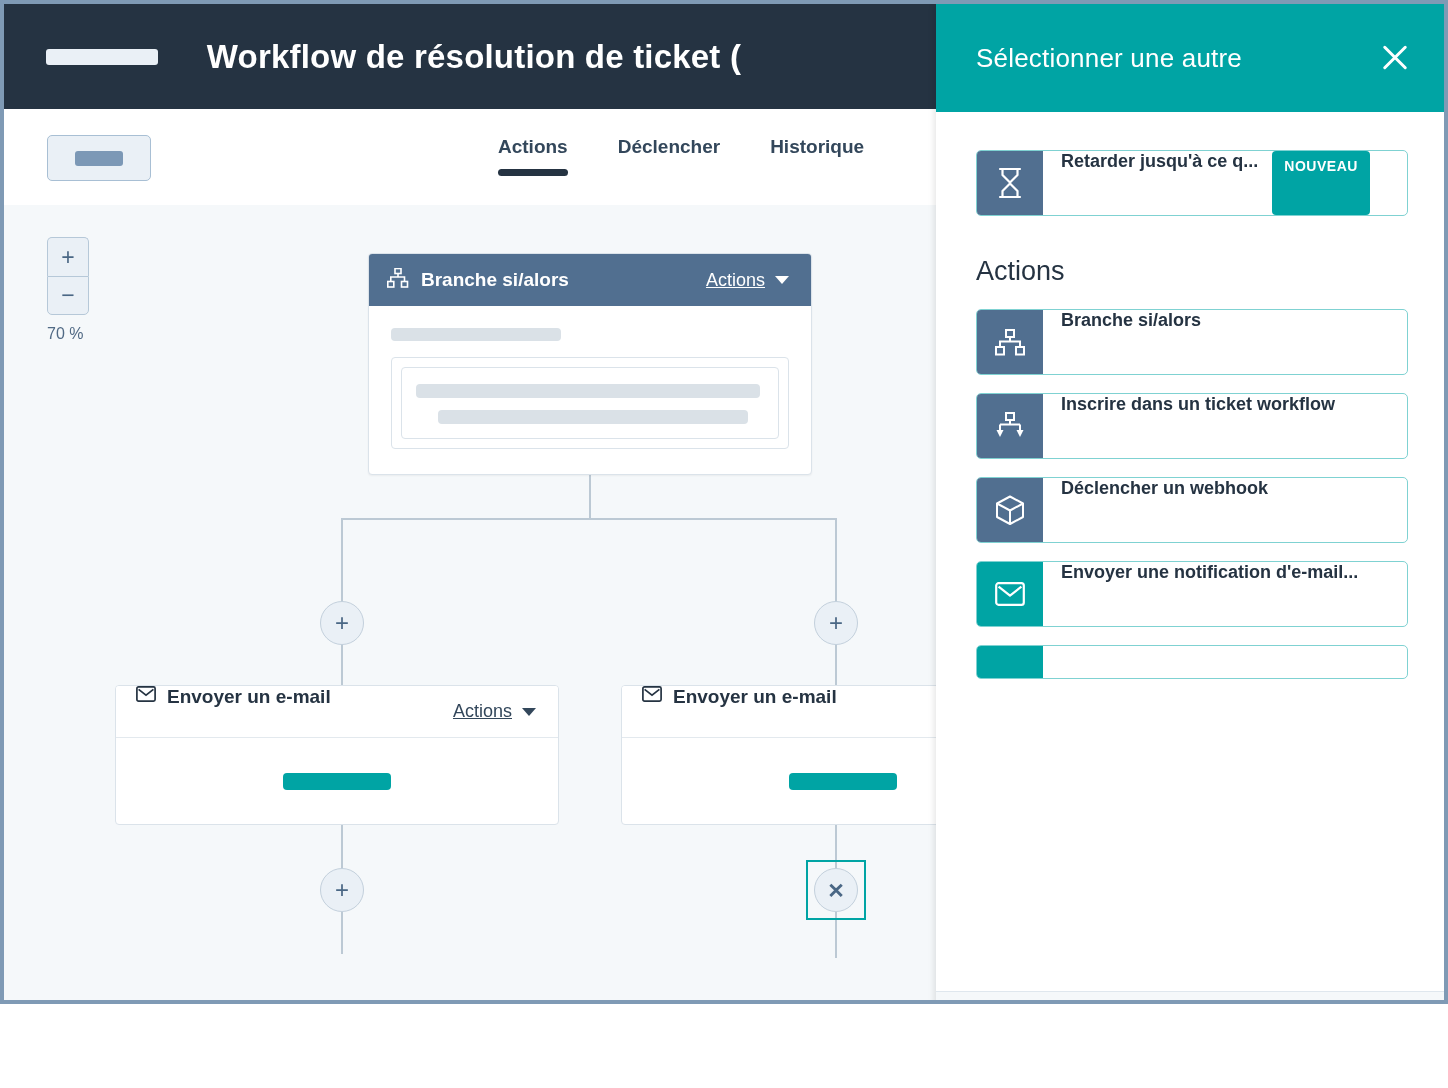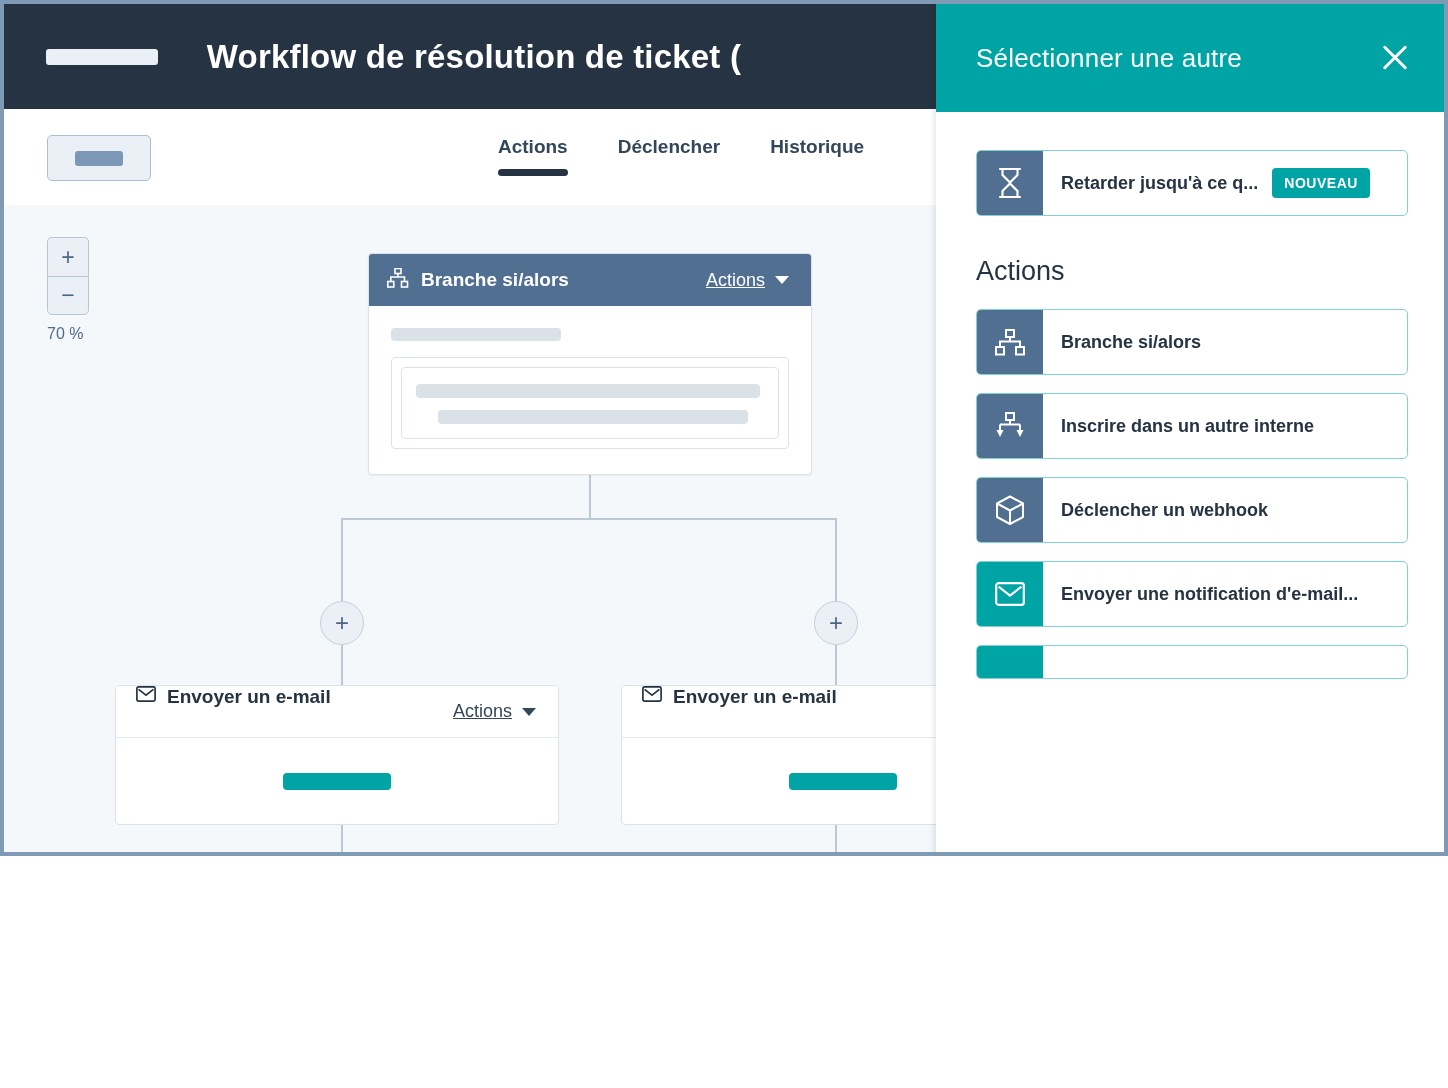--- a/index.html
+++ b/index.html
@@ -10,7 +10,7 @@
     -webkit-font-smoothing:antialiased;
   }
   .screen{
-    position:relative;width:1448px;height:856px;
+    position:relative;width:1448px;height:1004px;
     box-sizing:border-box;
     border:4px solid #7f9ab5;
     background:#f5f8fa;

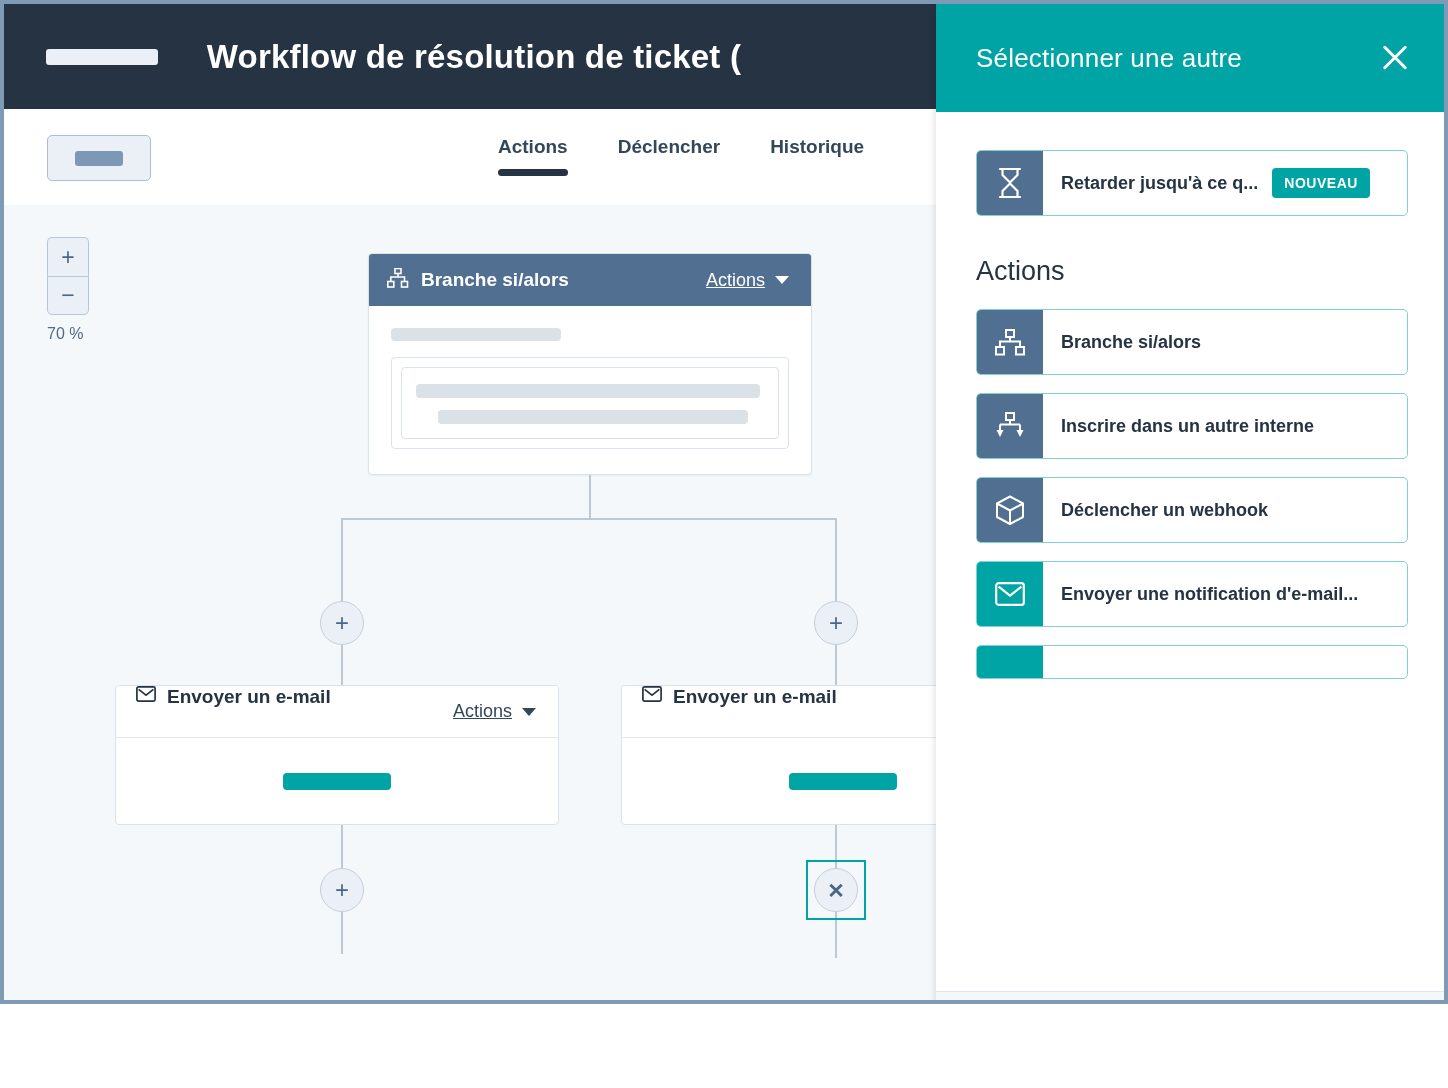--- a/index.html
+++ b/index.html
@@ -176,7 +176,7 @@
   }
   .ai-icon.teal{background:#00a4a4;}
   .ai-label{
-    flex:1;display:flex;align-items:center;padding:0 18px;gap:14px;
+    flex:1;display:flex;padding:0 18px;gap:14px;
     font-size:18px;font-weight:700;color:#253342;white-space:nowrap;overflow:hidden;
   }
   .badge{

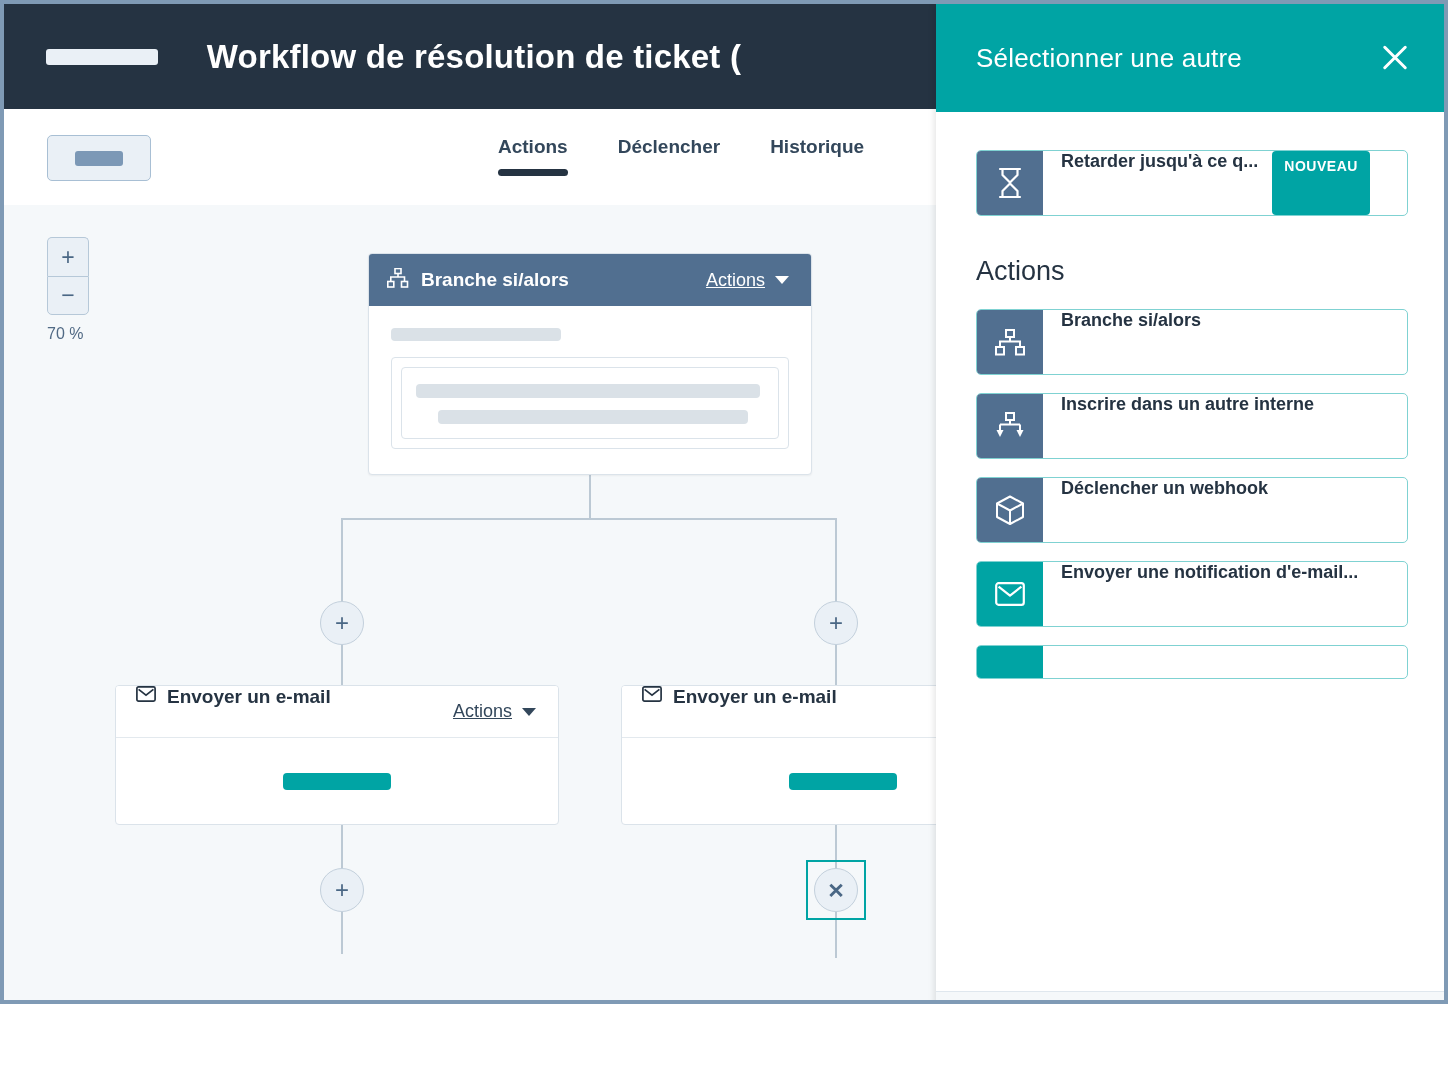--- a/index.html
+++ b/index.html
@@ -373,7 +373,7 @@
           </svg>
         </div>
         <div class="ai-label">
-          <span>Inscrire dans un autre interne</span>
+          <span>Inscrire dans un ticket workflow</span>
         </div>
       </div>
 

